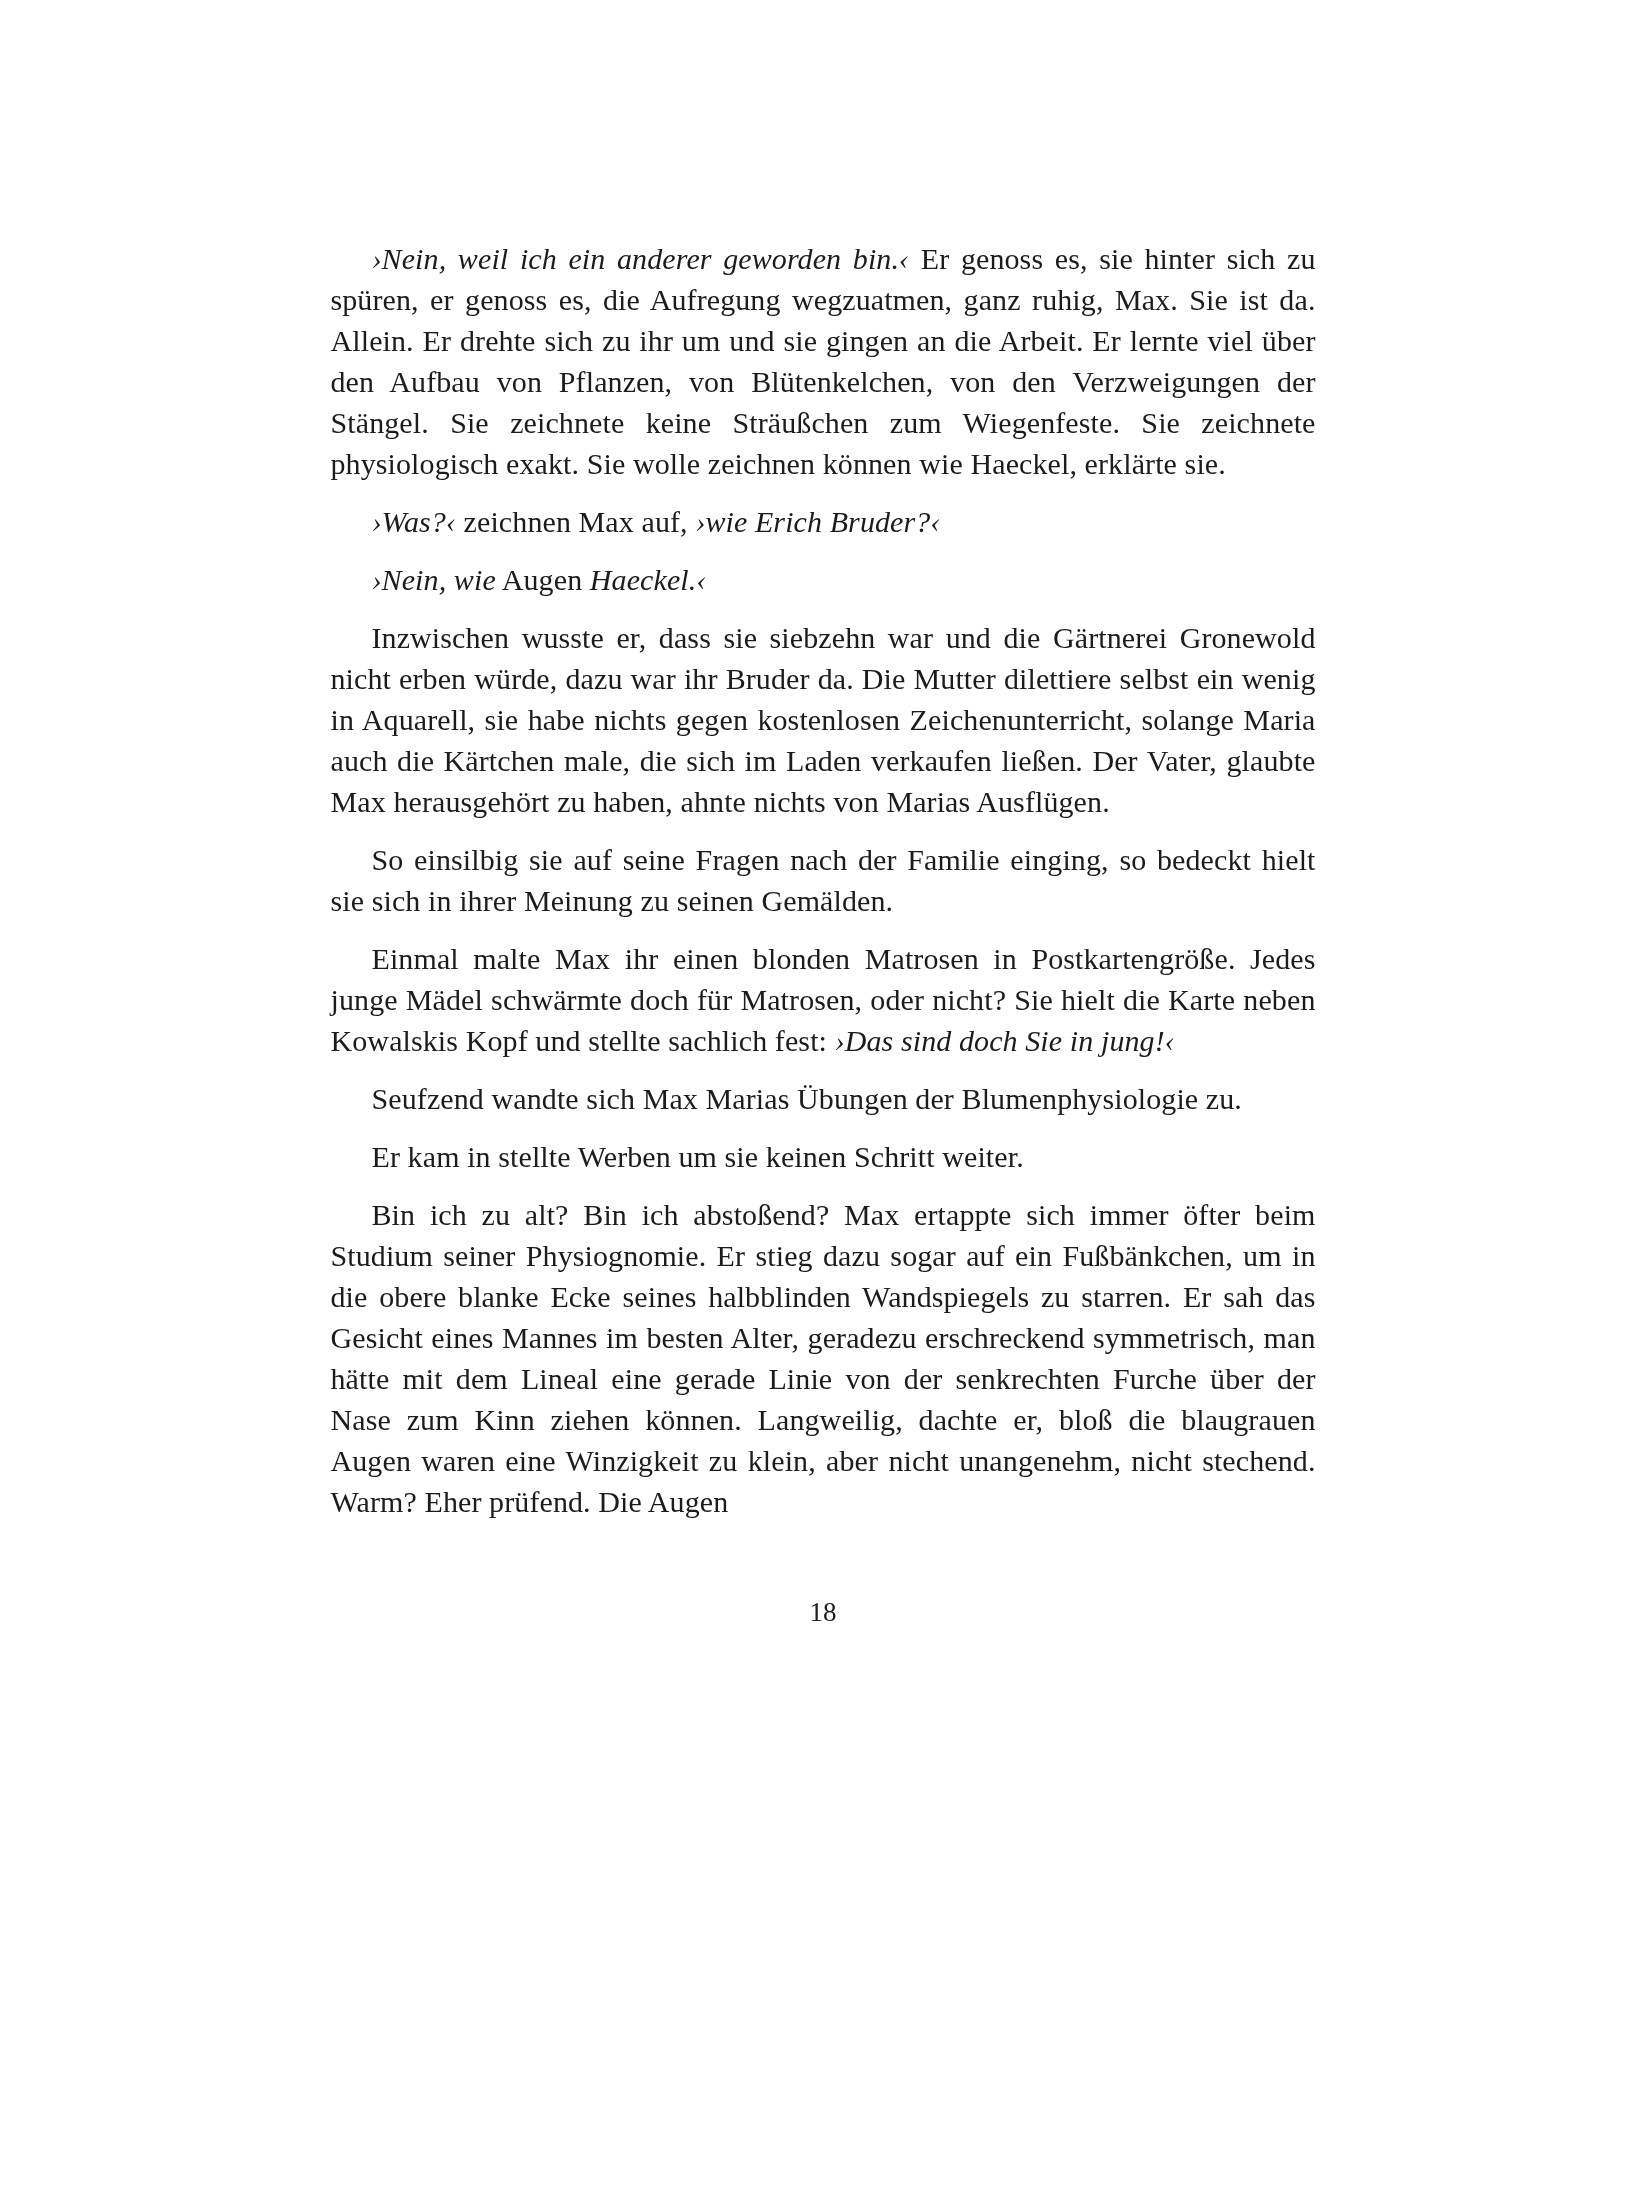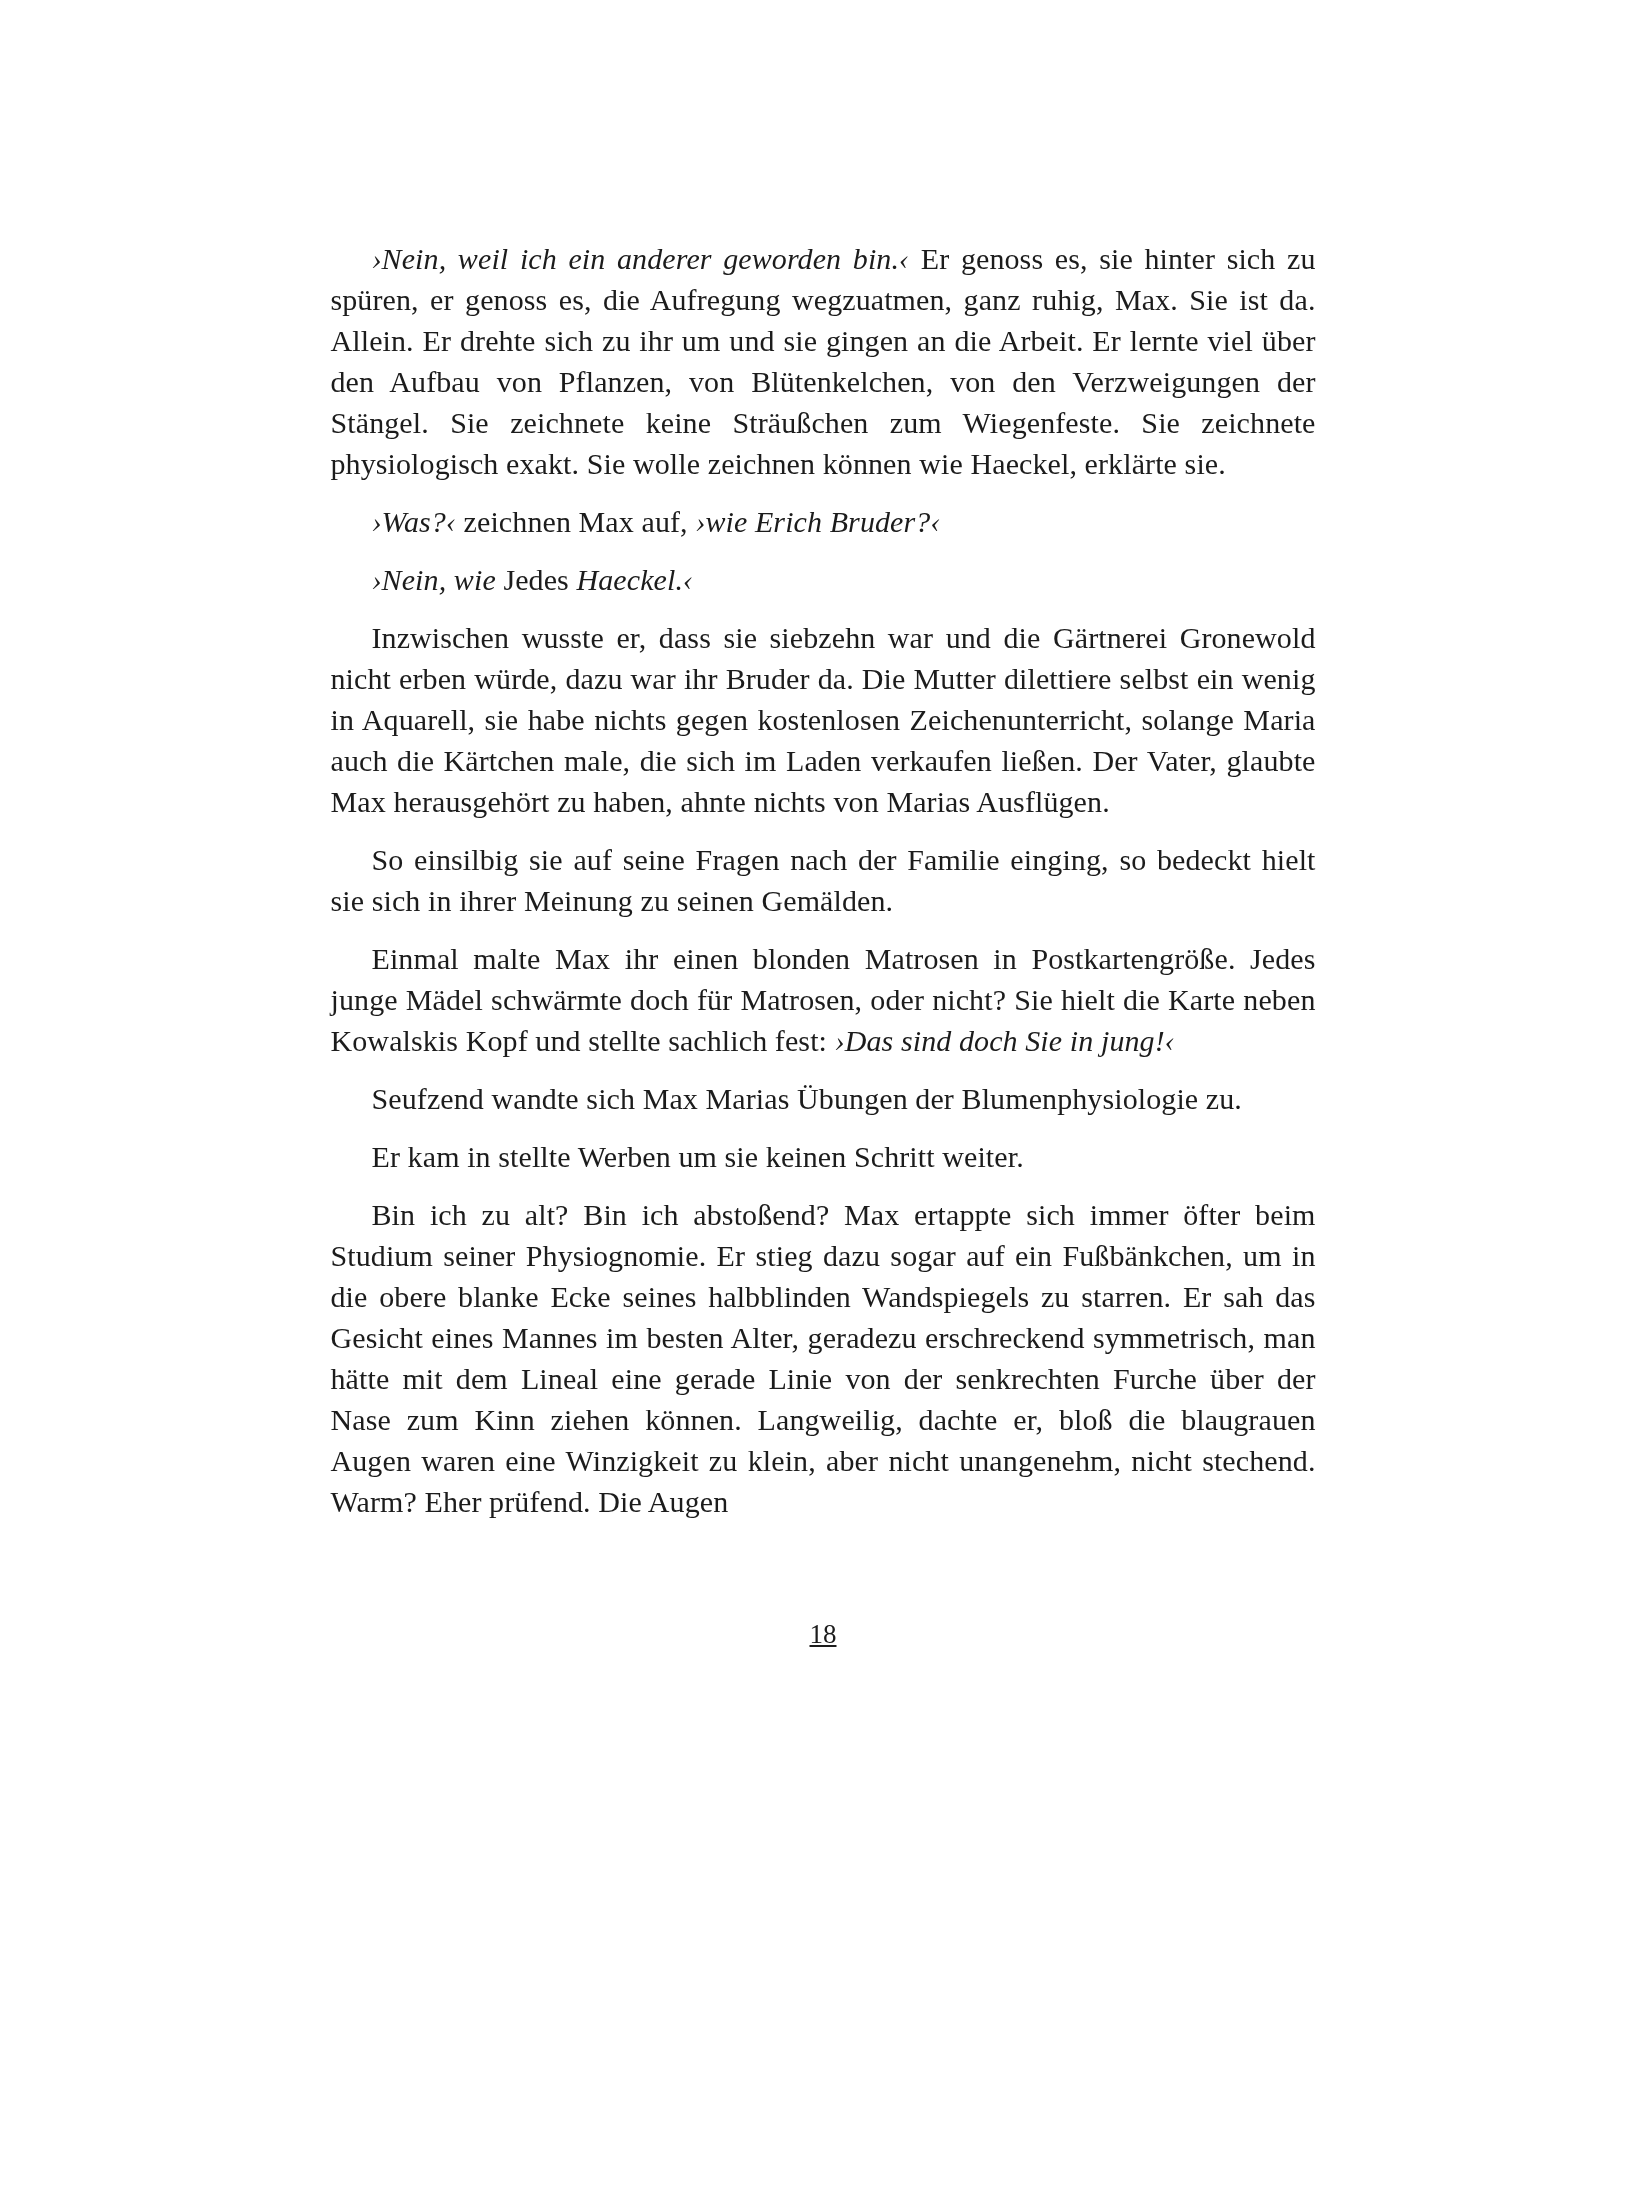--- a/index.html
+++ b/index.html
@@ -61,7 +61,7 @@
   <div class="text-block" id="text-block">
       <p><span class="seg-italic">›Nein, weil ich ein anderer geworden bin.‹</span><span class="seg-normal"> Er genoss es, sie hinter sich zu spüren, er genoss es, die Aufregung wegzuatmen, ganz ruhig, Max. Sie ist da. Allein. Er drehte sich zu ihr um und sie gingen an die Arbeit. Er lernte viel über den Aufbau von Pflanzen, von Blütenkelchen, von den Verzweigungen der Stängel. Sie zeichnete keine Sträußchen zum Wiegenfeste. Sie zeichnete physiologisch exakt. Sie wolle zeichnen können wie Haeckel, erklärte sie.</span></p>
       <p><span class="seg-italic">›Was?‹</span><span class="seg-normal"> zeichnen Max auf, </span><span class="seg-italic">›wie Erich Bruder?‹</span></p>
-      <p><span class="seg-italic">›Nein, wie</span><span class="seg-normal"> Jedes </span><span class="seg-italic">Haeckel.‹</span></p>
+      <p><span class="seg-italic">›Nein, wie</span><span class="seg-normal"> Augen </span><span class="seg-italic">Haeckel.‹</span></p>
       <p><span class="seg-normal">Inzwischen wusste er, dass sie siebzehn war und die Gärtnerei Gronewold nicht erben würde, dazu war ihr Bruder da. Die Mutter dilettiere selbst ein wenig in Aquarell, sie habe nichts gegen kostenlosen Zeichenunterricht, solange Maria auch die Kärtchen male, die sich im Laden verkaufen ließen. Der Vater, glaubte Max herausgehört zu haben, ahnte nichts von Marias Ausflügen.</span></p>
       <p><span class="seg-normal">So einsilbig sie auf seine Fragen nach der Familie einging, so bedeckt hielt sie sich in ihrer Meinung zu seinen Gemälden.</span></p>
       <p><span class="seg-normal">Einmal malte Max ihr einen blonden Matrosen in Postkartengröße. Jedes junge Mädel schwärmte doch für Matrosen, oder nicht? Sie hielt die Karte neben Kowalskis Kopf und stellte sachlich fest: </span><span class="seg-italic">›Das sind doch Sie in jung!‹</span></p>

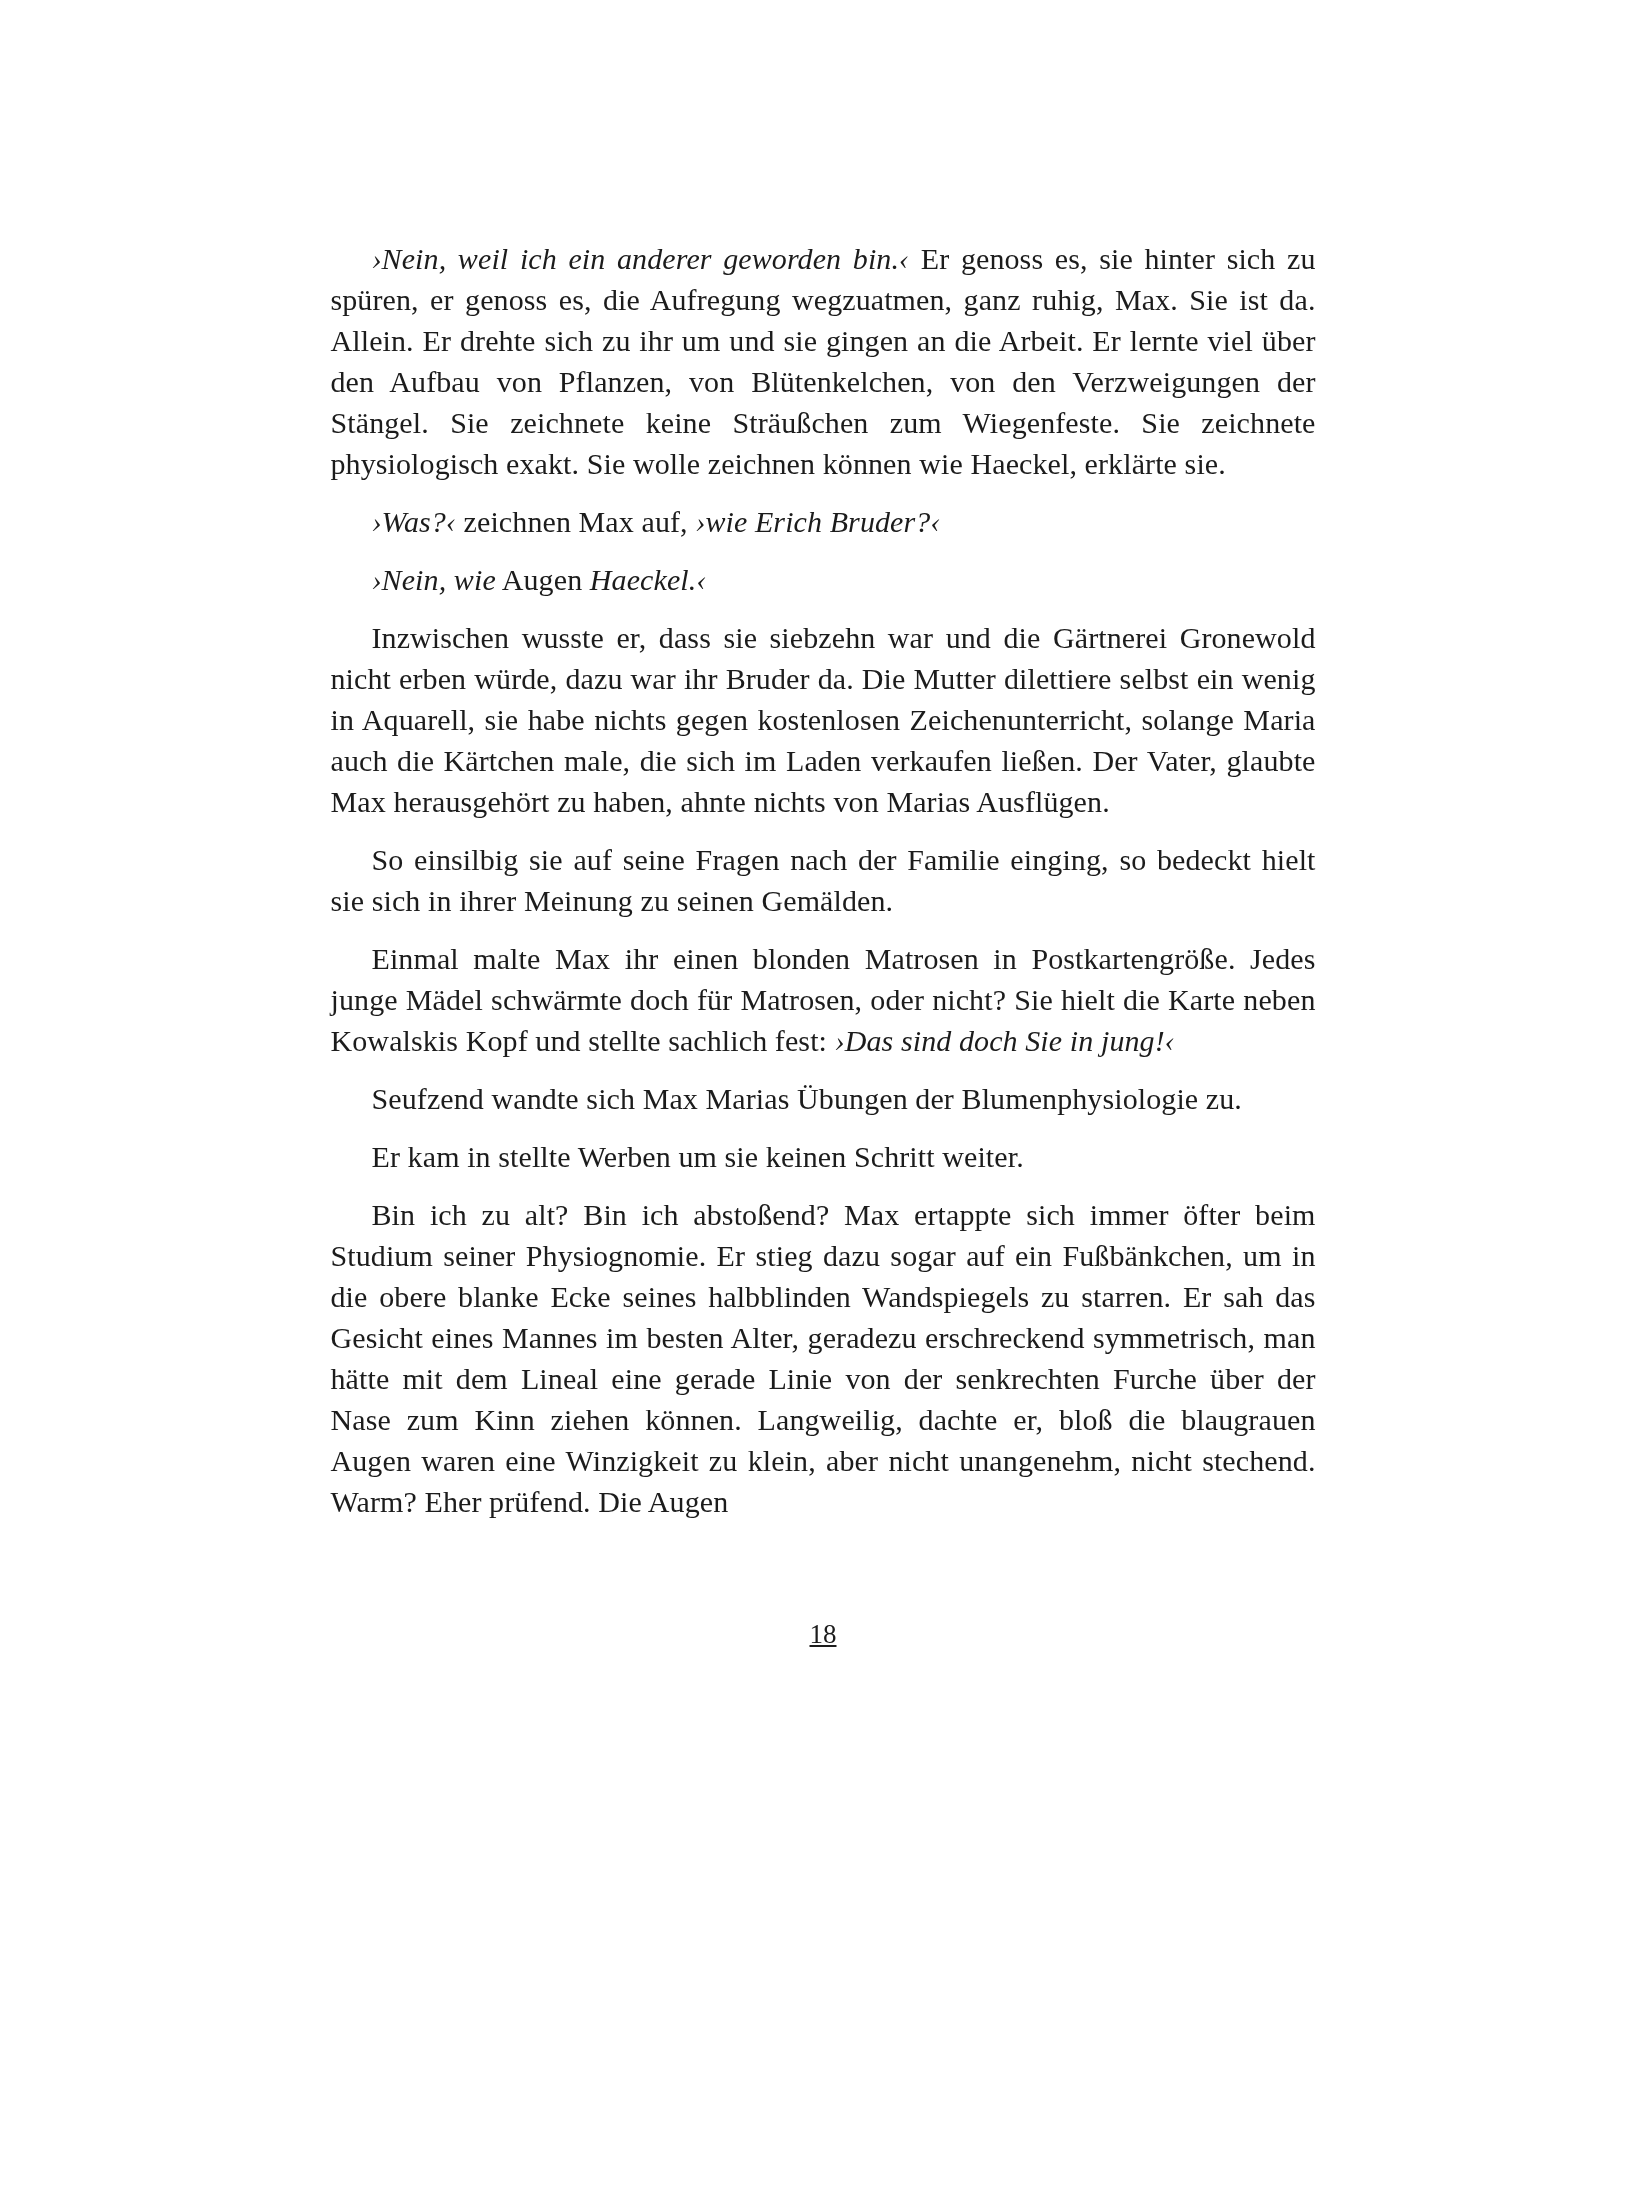--- a/index.html
+++ b/index.html
@@ -45,13 +45,12 @@
     font-style: normal;
   }
   .folio {
-    margin-top: 99px;
+    margin-top: 77px;
     text-align: center;
     font-size: 27px;
     line-height: 27px;
     font-variant-numeric: oldstyle-nums;
     color: #1c1c1c;
-    text-decoration: underline;
   }
 </style>
 </head>

